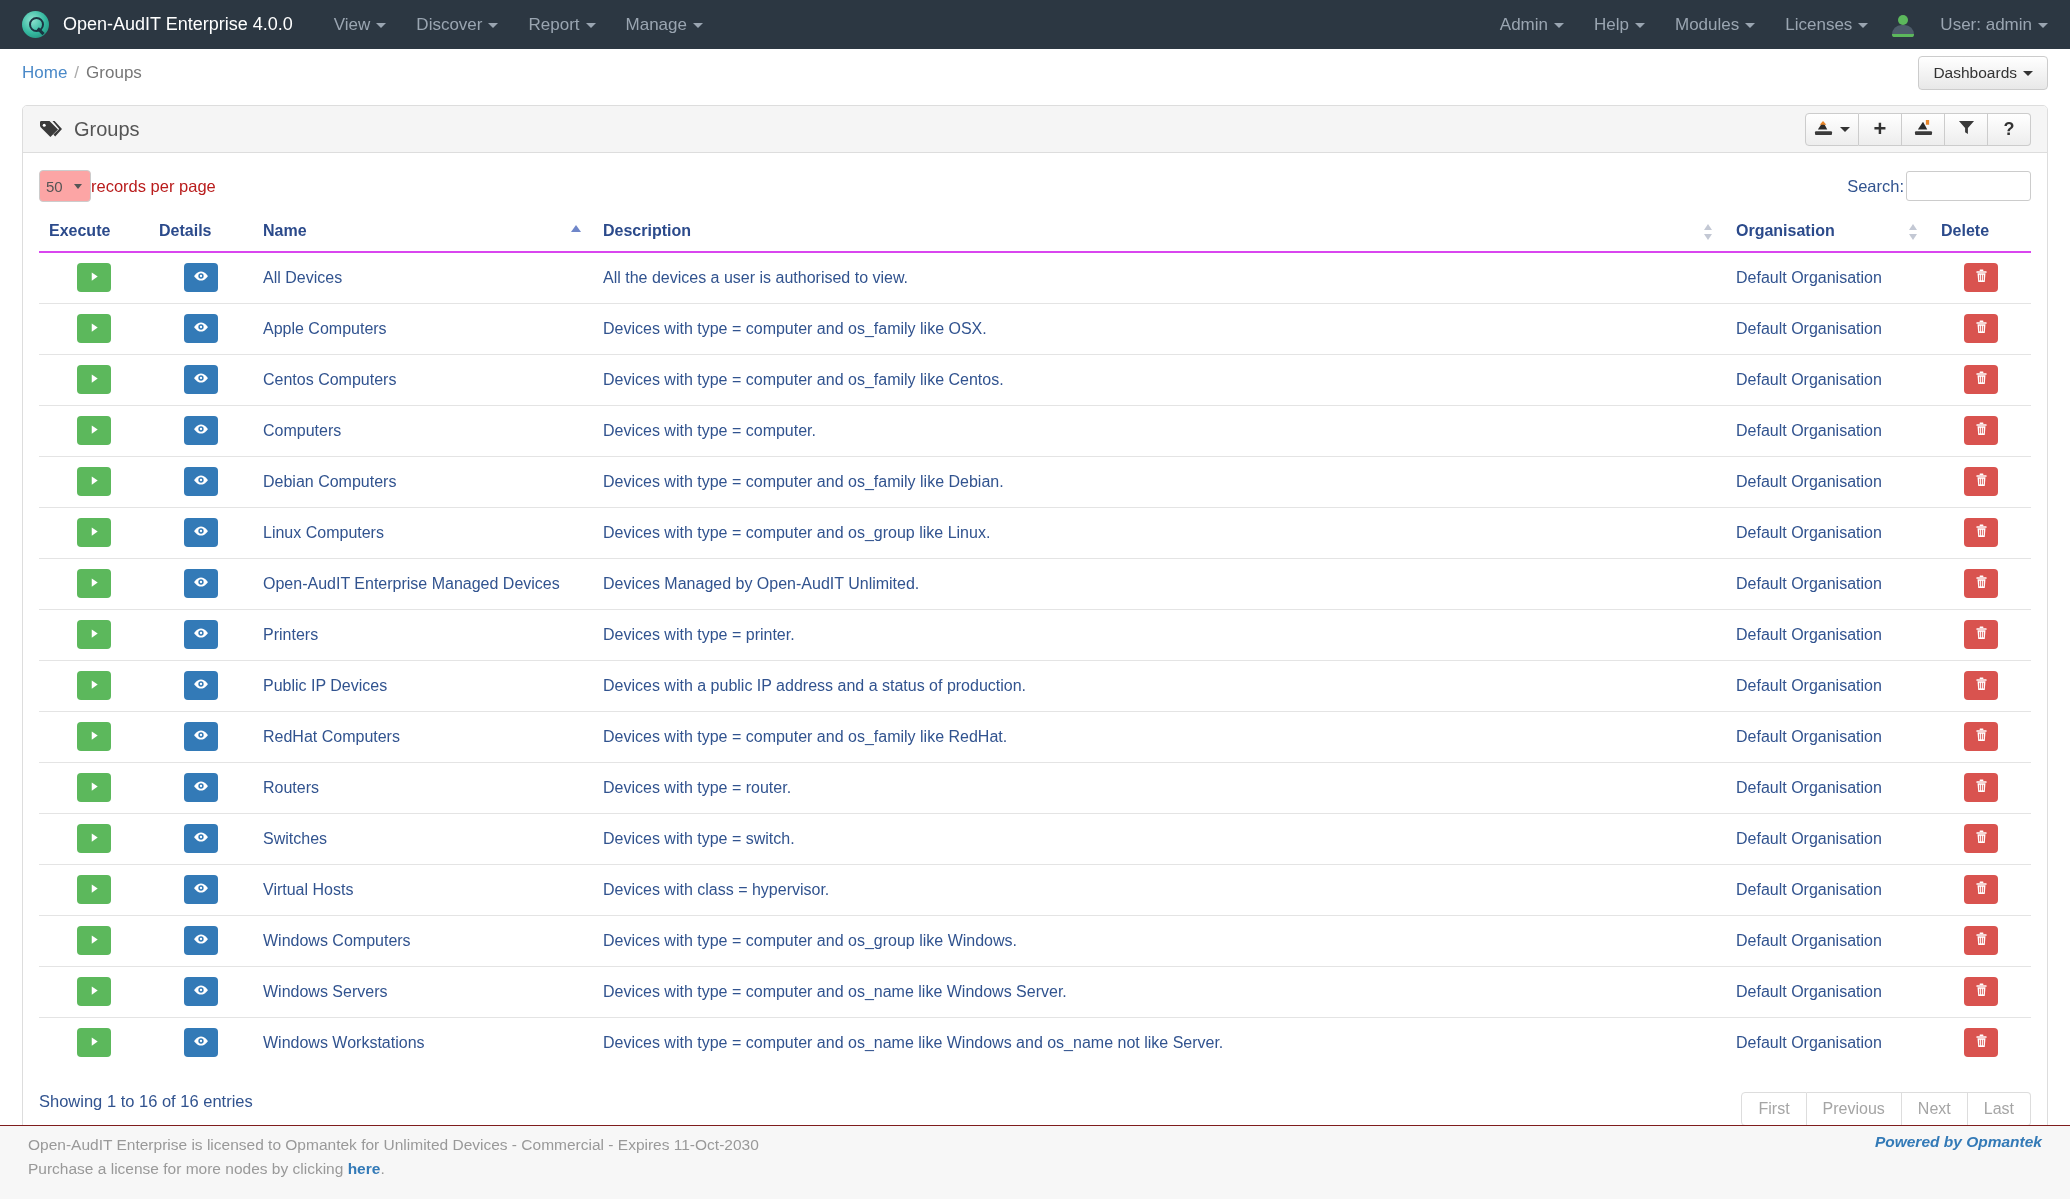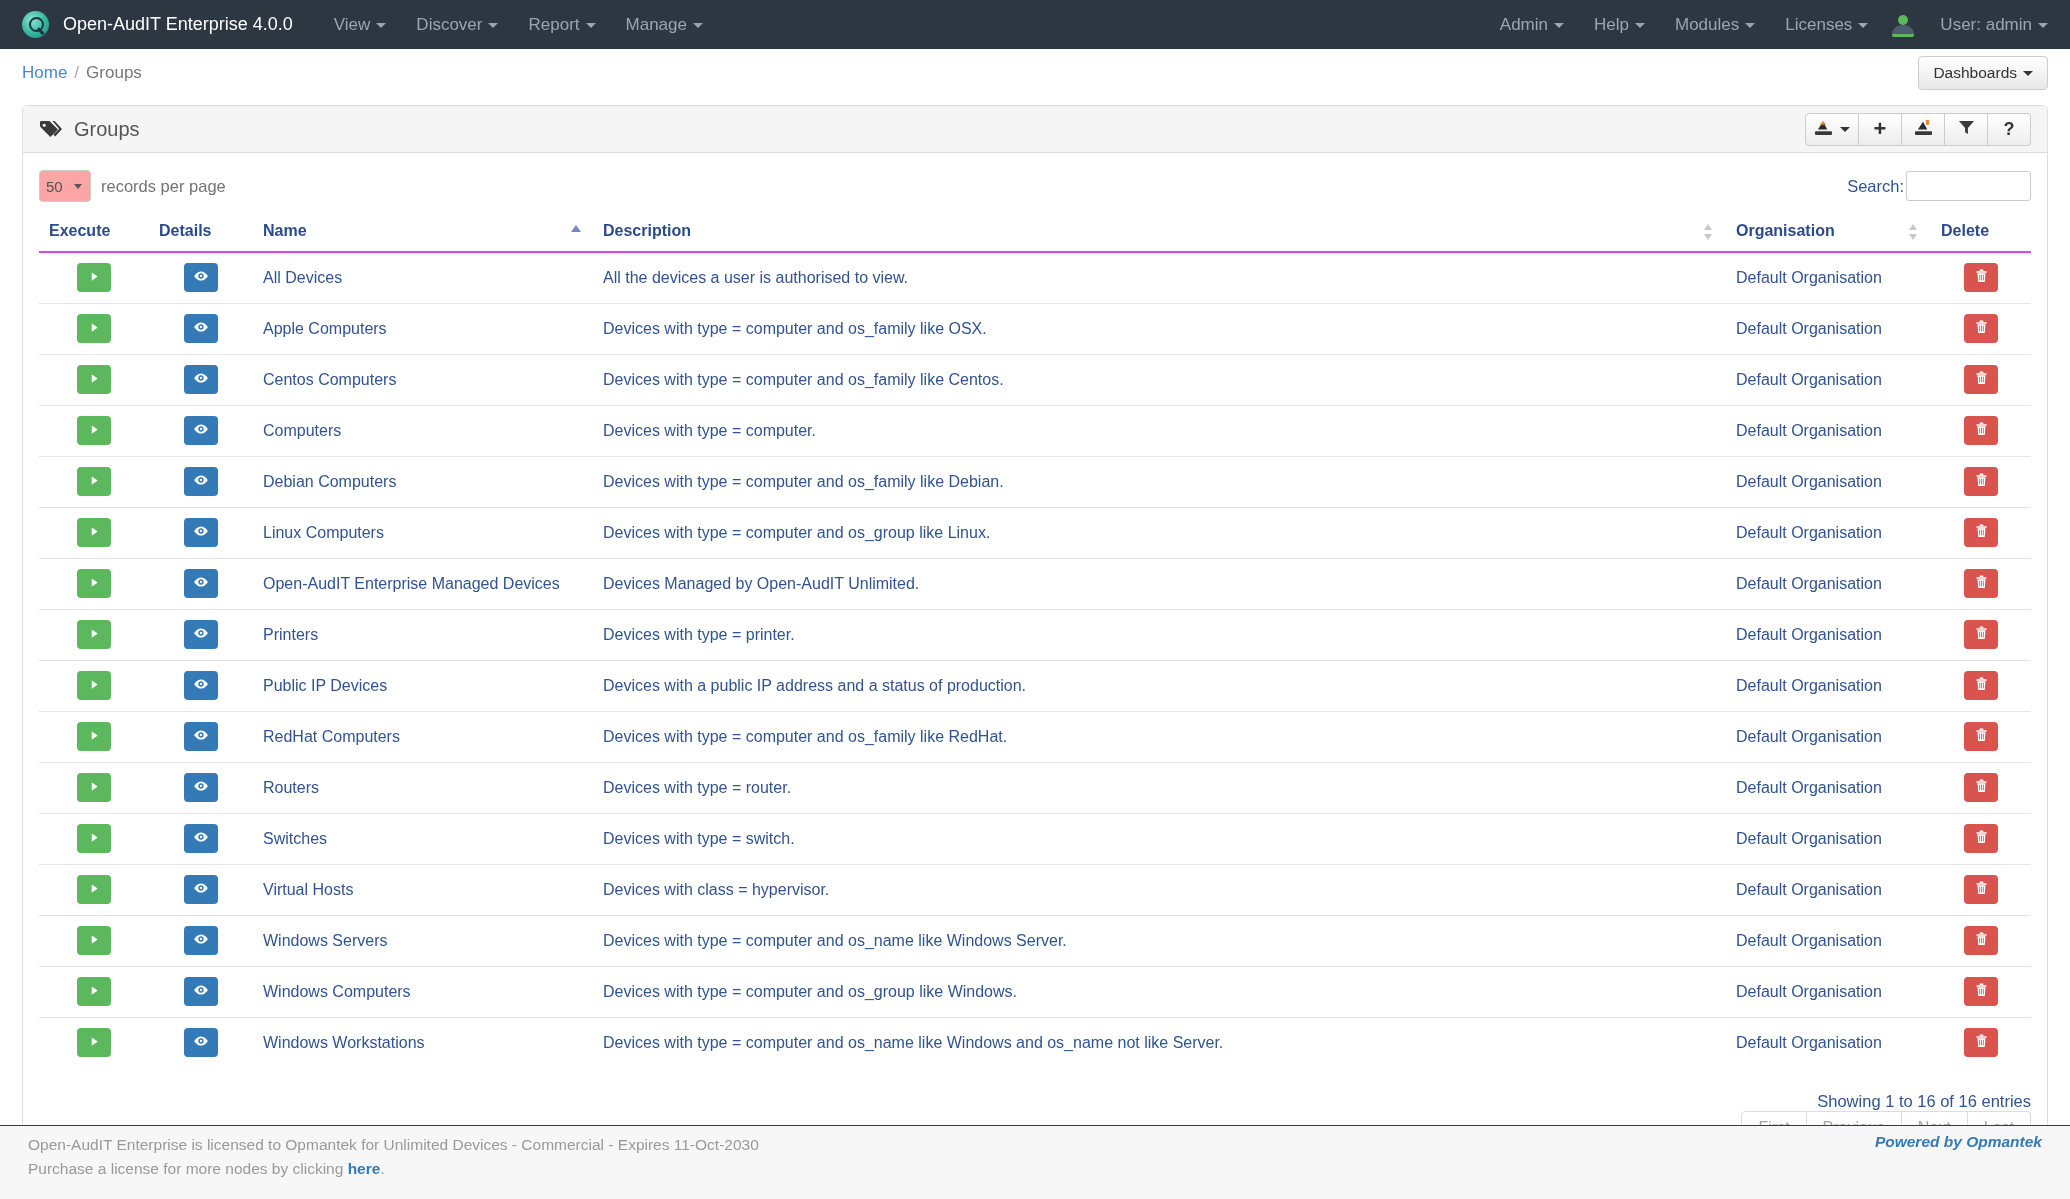--- a/index.html
+++ b/index.html
@@ -220,9 +220,9 @@
     pointer-events: none;
   }
   .len-label {
-    color: #737373;
+    color: #b91c1c;
     font-size: 16.5px;
-    margin-left: 10px;
+    margin-left: 0;
   }
   .search-wrap {
     margin-left: auto;

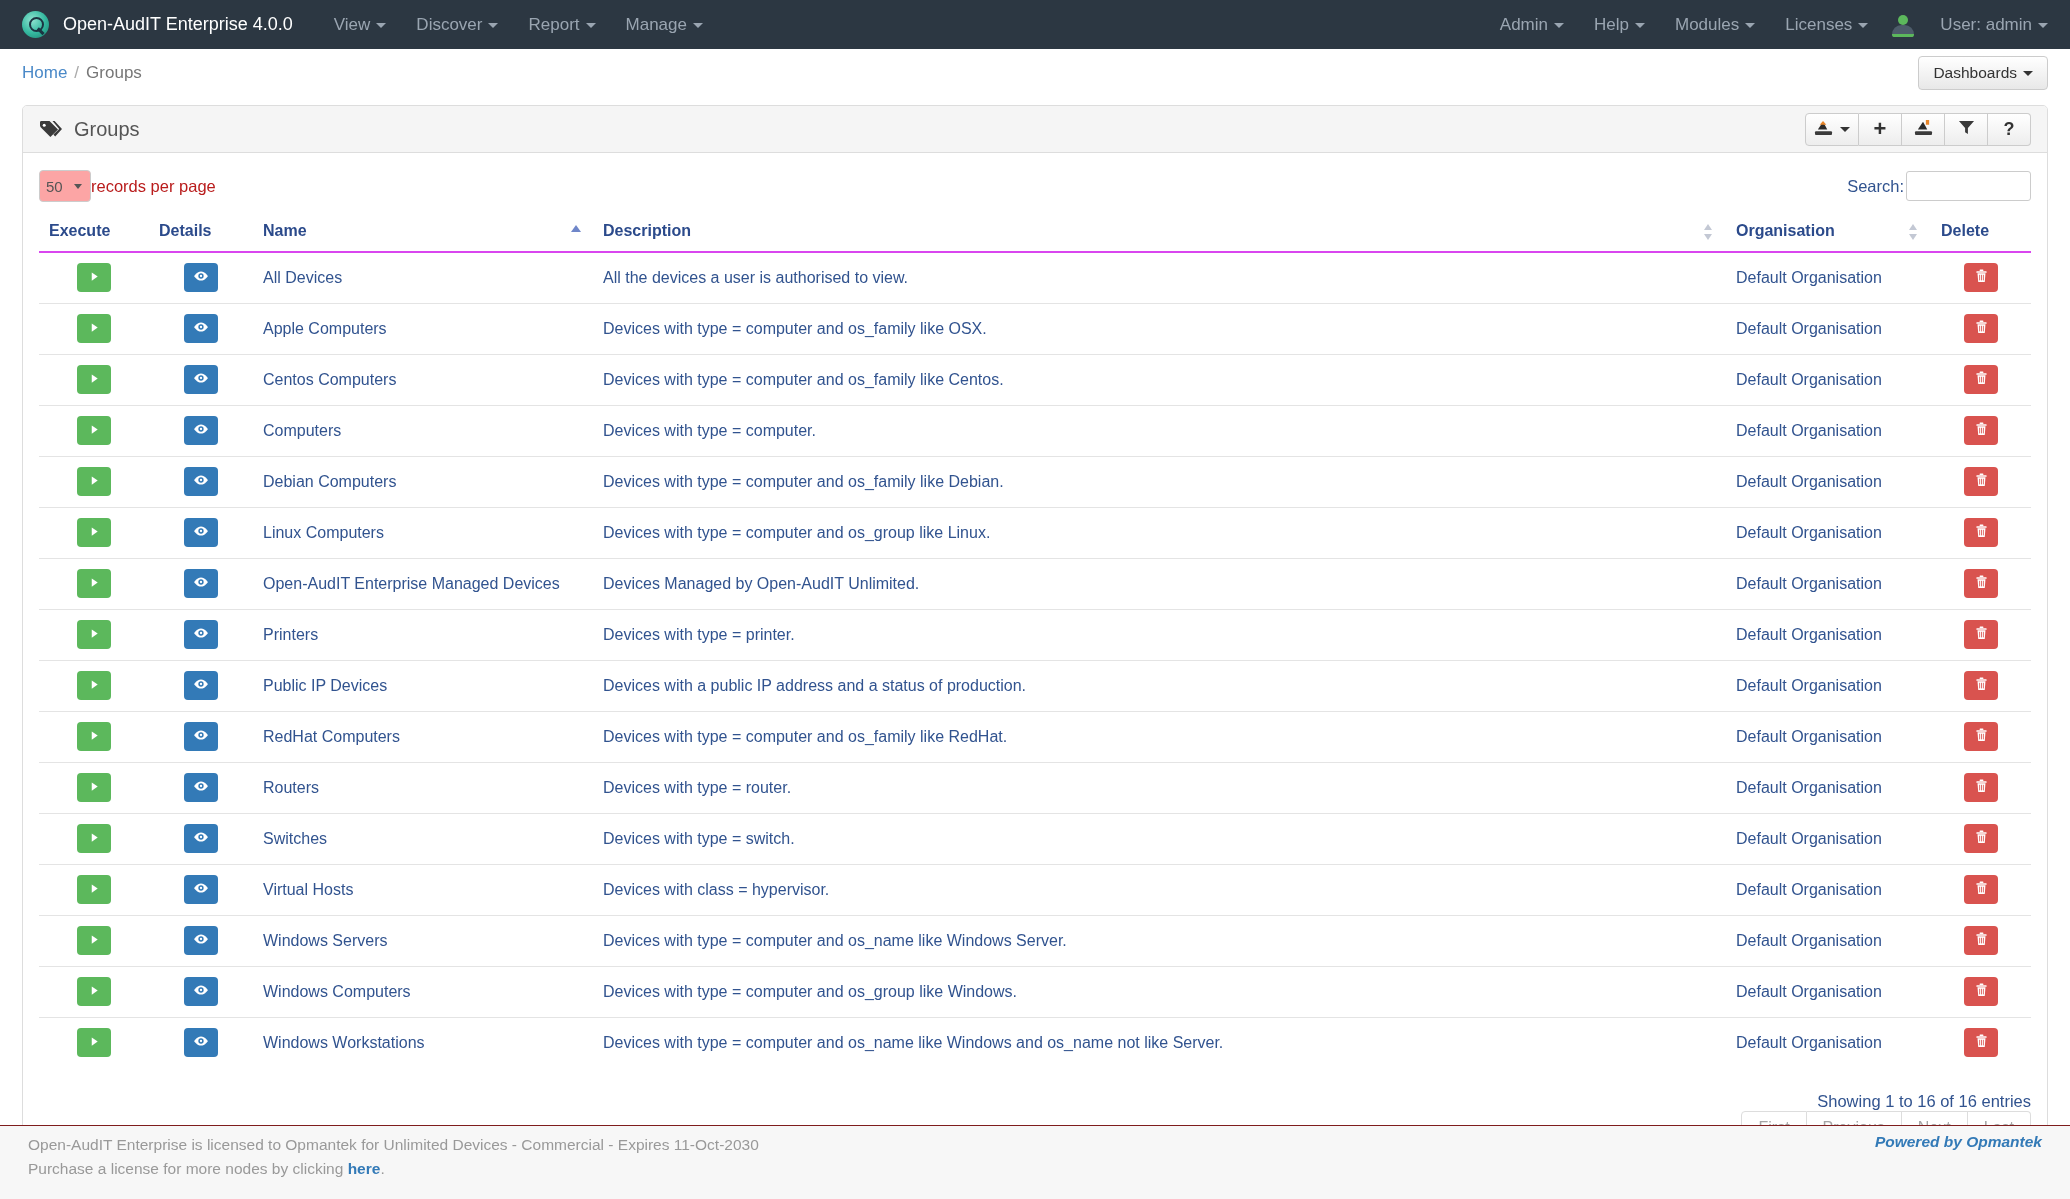--- a/index.html
+++ b/index.html
@@ -871,35 +871,35 @@
                     <circle cx="9" cy="6" r="1.3" fill="#ffffff"></circle>
                   </svg></span>
               </button></td>
+            <td><a class="name-link">Windows Computers</a></td>
+            <td>Devices with type = computer and os_group like Windows.</td>
+            <td class="c-org">Default Organisation</td>
+            <td class="cell-center"><button class="btn-sq btn-del">
+                <span><svg viewBox="0 0 14 15" width="13" height="14" aria-hidden="true">
+                    <rect x="1.5" y="2.4" width="11" height="1.7" rx="0.4" fill="#ffffff"></rect>
+                    <rect x="5" y="0.6" width="4" height="1.6" rx="0.4" fill="#ffffff"></rect>
+                    <path d="M2.7 4.6 H11.3 L10.5 14 H3.5 Z" fill="#ffffff"></path>
+                    <rect x="4.6" y="6.2" width="0.9" height="6" fill="#d9534f"></rect>
+                    <rect x="6.55" y="6.2" width="0.9" height="6" fill="#d9534f"></rect>
+                    <rect x="8.5" y="6.2" width="0.9" height="6" fill="#d9534f"></rect>
+                  </svg></span>
+              </button></td>
+          </tr>
+          <tr>
+            <td class="cell-center"><button class="btn-sq btn-exec">
+                <span><svg viewBox="0 0 12 12" width="11" height="11" aria-hidden="true">
+                    <path d="M3 1.5 L9.5 6 L3 10.5 Z" fill="#ffffff"></path>
+                  </svg></span>
+              </button></td>
+            <td class="cell-center"><button class="btn-sq btn-det">
+                <span><svg viewBox="0 0 18 12" width="16" height="12" aria-hidden="true">
+                    <path d="M9 0.8 C4.4 0.8 1.2 6 1.2 6 C1.2 6 4.4 11.2 9 11.2 C13.6 11.2 16.8 6 16.8 6 C16.8 6 13.6 0.8 9 0.8 Z" fill="#ffffff"></path>
+                    <circle cx="9" cy="6" r="3" fill="#337ab7"></circle>
+                    <circle cx="9" cy="6" r="1.3" fill="#ffffff"></circle>
+                  </svg></span>
+              </button></td>
             <td><a class="name-link">Windows Servers</a></td>
             <td>Devices with type = computer and os_name like Windows Server.</td>
-            <td class="c-org">Default Organisation</td>
-            <td class="cell-center"><button class="btn-sq btn-del">
-                <span><svg viewBox="0 0 14 15" width="13" height="14" aria-hidden="true">
-                    <rect x="1.5" y="2.4" width="11" height="1.7" rx="0.4" fill="#ffffff"></rect>
-                    <rect x="5" y="0.6" width="4" height="1.6" rx="0.4" fill="#ffffff"></rect>
-                    <path d="M2.7 4.6 H11.3 L10.5 14 H3.5 Z" fill="#ffffff"></path>
-                    <rect x="4.6" y="6.2" width="0.9" height="6" fill="#d9534f"></rect>
-                    <rect x="6.55" y="6.2" width="0.9" height="6" fill="#d9534f"></rect>
-                    <rect x="8.5" y="6.2" width="0.9" height="6" fill="#d9534f"></rect>
-                  </svg></span>
-              </button></td>
-          </tr>
-          <tr>
-            <td class="cell-center"><button class="btn-sq btn-exec">
-                <span><svg viewBox="0 0 12 12" width="11" height="11" aria-hidden="true">
-                    <path d="M3 1.5 L9.5 6 L3 10.5 Z" fill="#ffffff"></path>
-                  </svg></span>
-              </button></td>
-            <td class="cell-center"><button class="btn-sq btn-det">
-                <span><svg viewBox="0 0 18 12" width="16" height="12" aria-hidden="true">
-                    <path d="M9 0.8 C4.4 0.8 1.2 6 1.2 6 C1.2 6 4.4 11.2 9 11.2 C13.6 11.2 16.8 6 16.8 6 C16.8 6 13.6 0.8 9 0.8 Z" fill="#ffffff"></path>
-                    <circle cx="9" cy="6" r="3" fill="#337ab7"></circle>
-                    <circle cx="9" cy="6" r="1.3" fill="#ffffff"></circle>
-                  </svg></span>
-              </button></td>
-            <td><a class="name-link">Windows Computers</a></td>
-            <td>Devices with type = computer and os_group like Windows.</td>
             <td class="c-org">Default Organisation</td>
             <td class="cell-center"><button class="btn-sq btn-del">
                 <span><svg viewBox="0 0 14 15" width="13" height="14" aria-hidden="true">

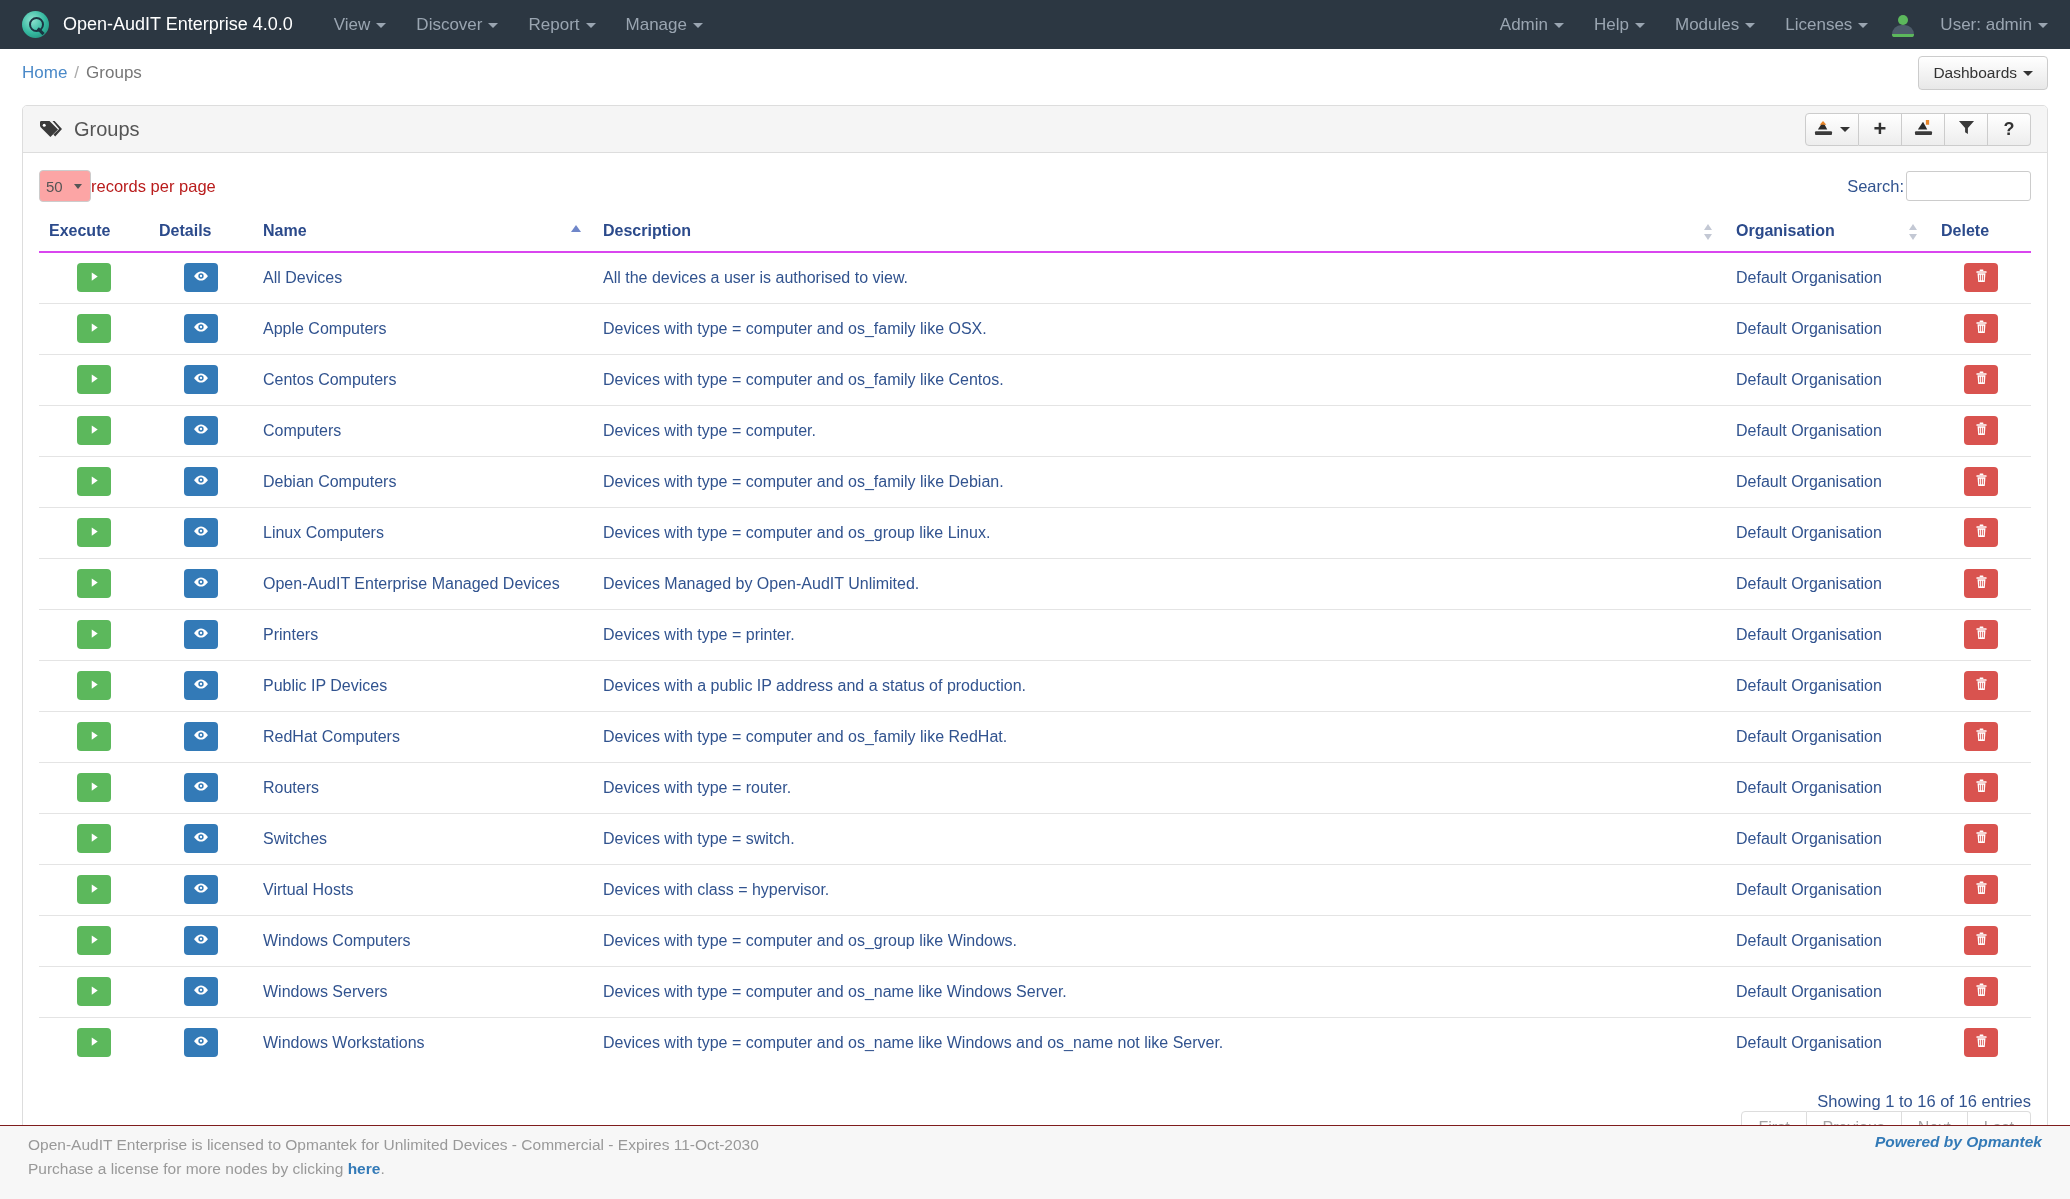--- a/index.html
+++ b/index.html
@@ -332,9 +332,8 @@
   
   .table-foot {
     display: flex;
-    align-items: flex-end;
+    align-items: flex-start;
     padding: 14px 16px 14px 16px;
-    flex-direction: column;
   }
   .info-text { color: #31538f; font-size: 16.5px; }
   .pager {

